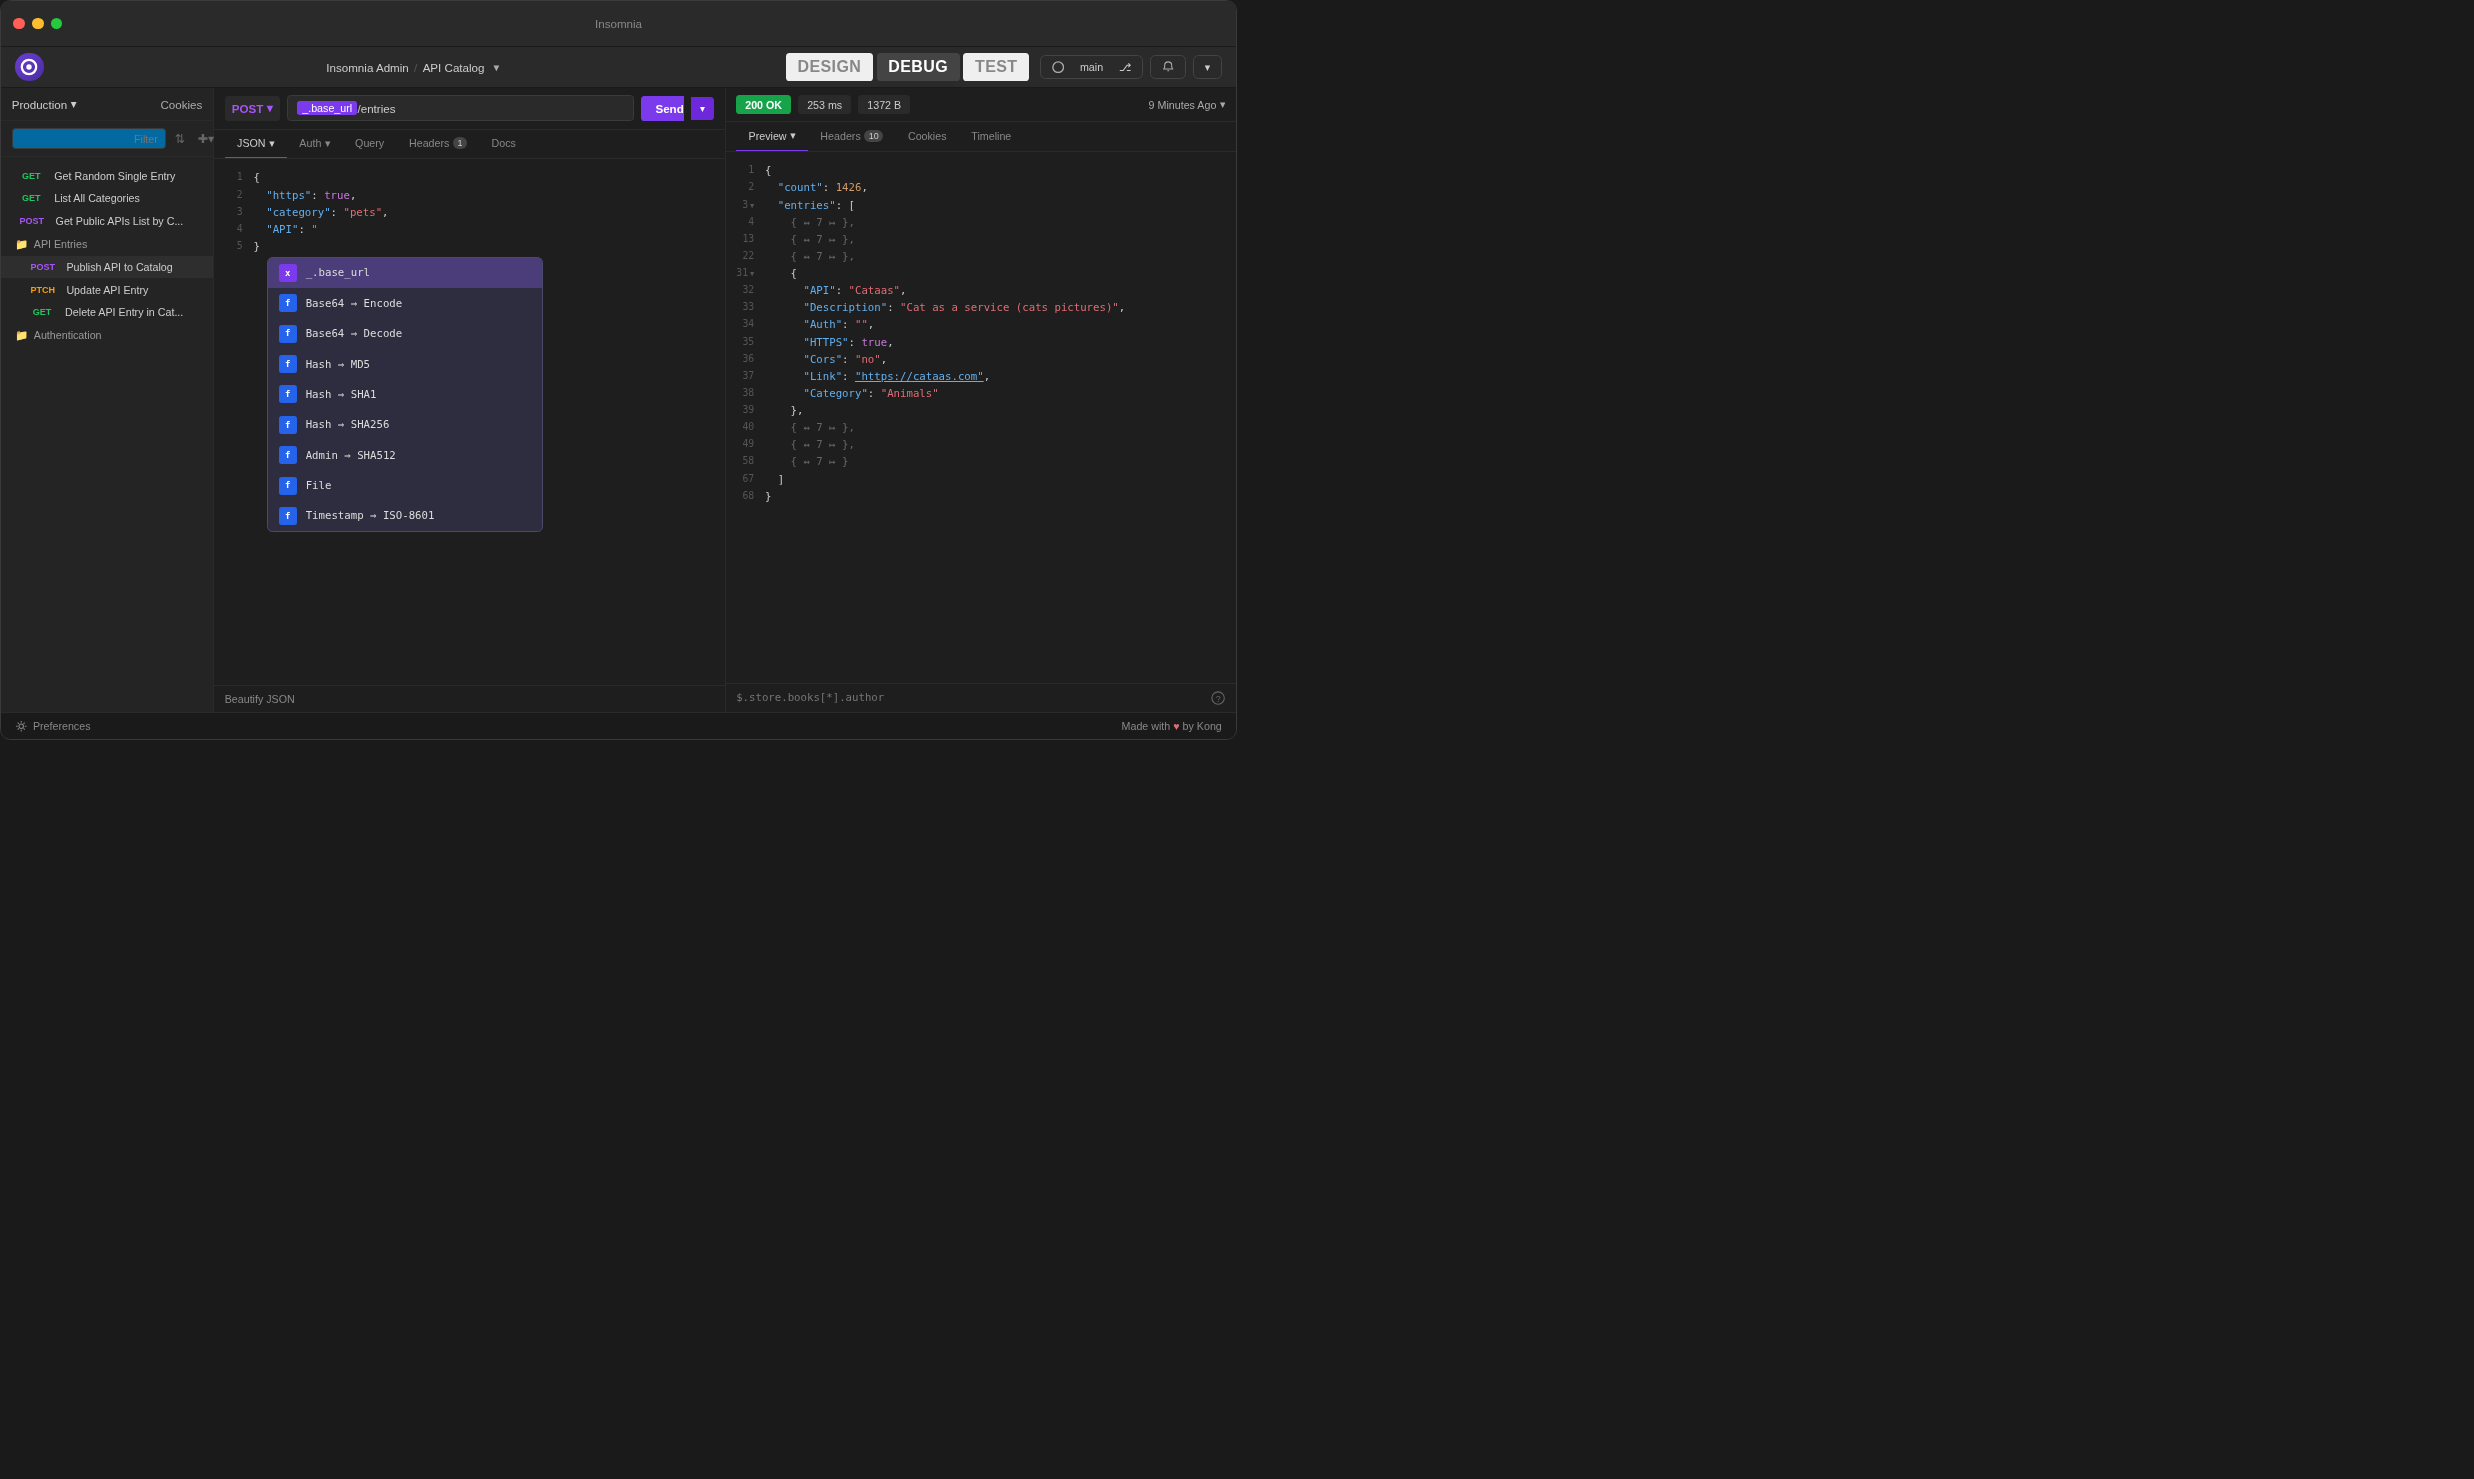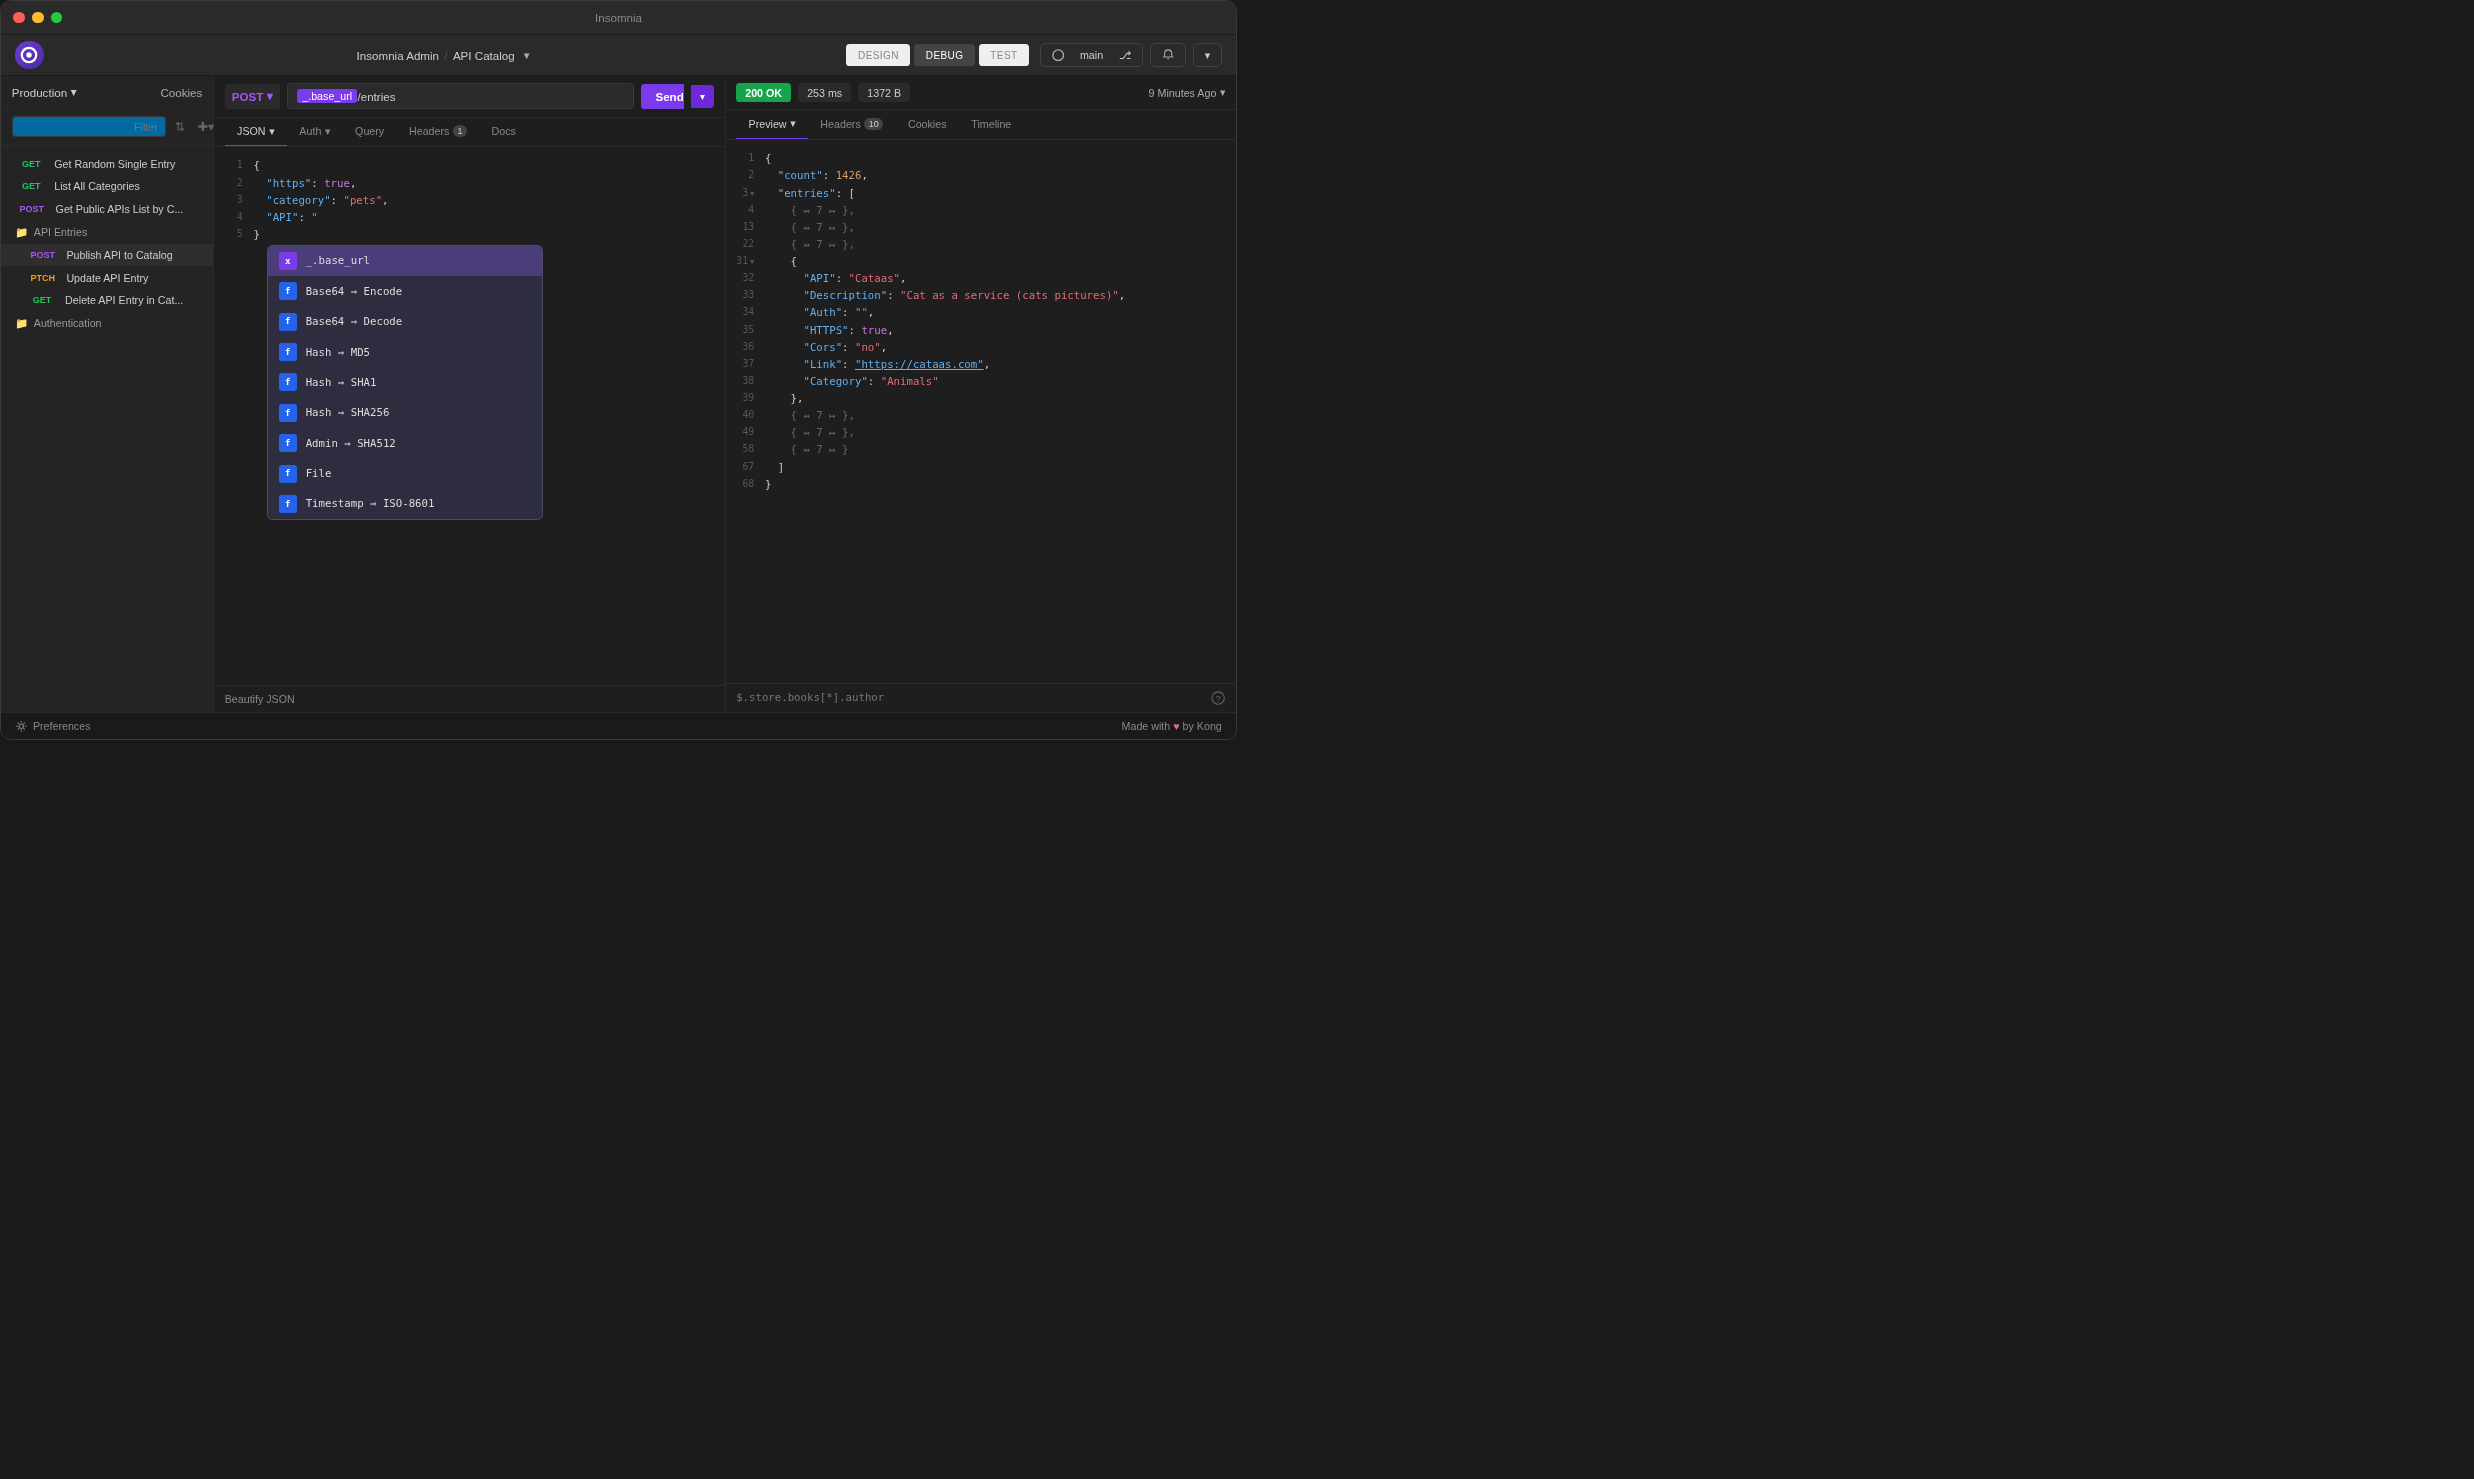--- a/index.html
+++ b/index.html
@@ -19,7 +19,7 @@
     
     .titlebar {
       background: #2a2a2a;
-      height: 34px;
+      height: 46px;
       display: flex;
       align-items: center;
       justify-content: center;

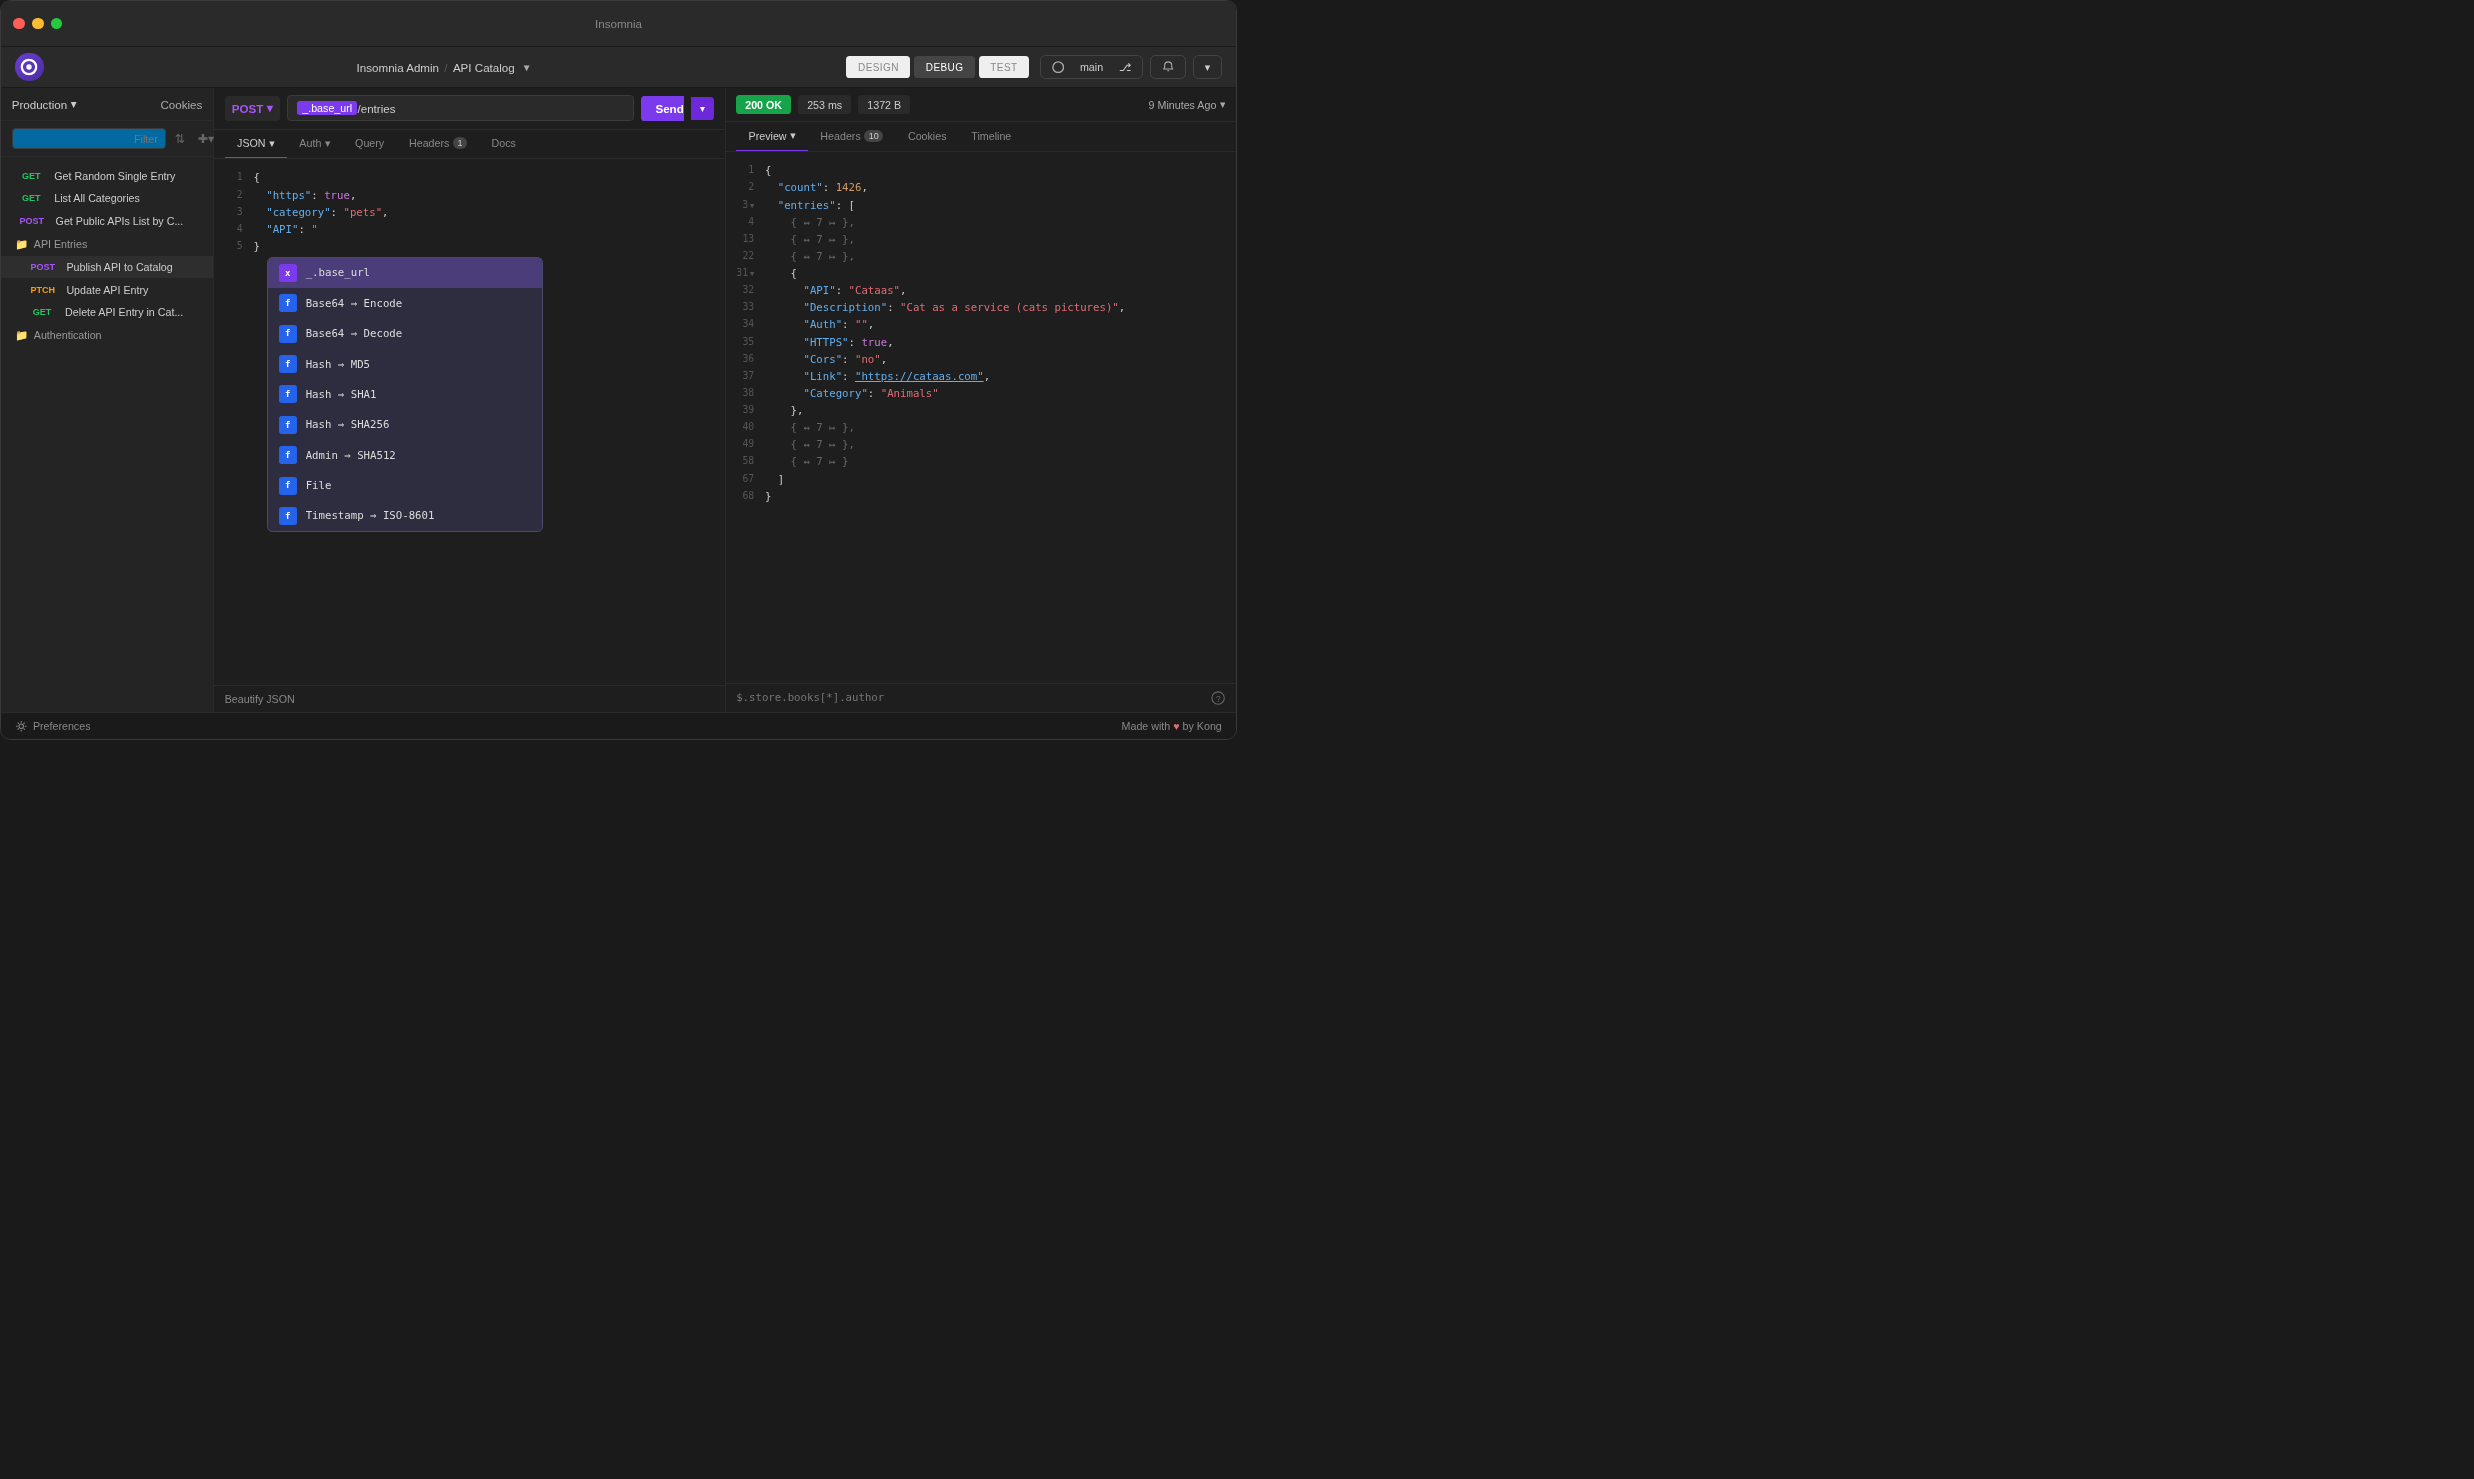--- a/index.html
+++ b/index.html
@@ -85,11 +85,11 @@
     .nav-tab {
       padding: 4.4px 10.7px;
       border-radius: 3.6px;
-      font-size: 10px;
+      font-size: 16px;
       cursor: pointer;
       color: #888;
       border: 0.9px solid transparent;
-      font-weight: 400;
+      font-weight: 700;
       letter-spacing: 0.4px;
     }
     .nav-tab.active {

